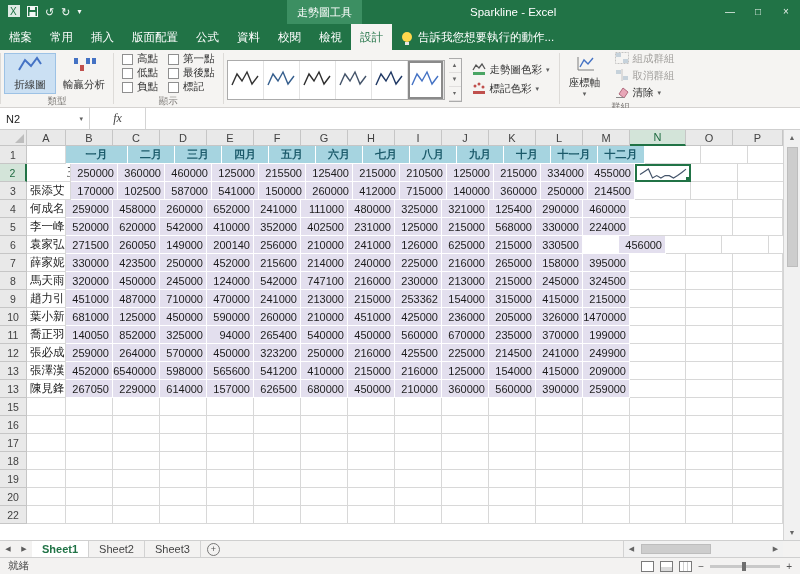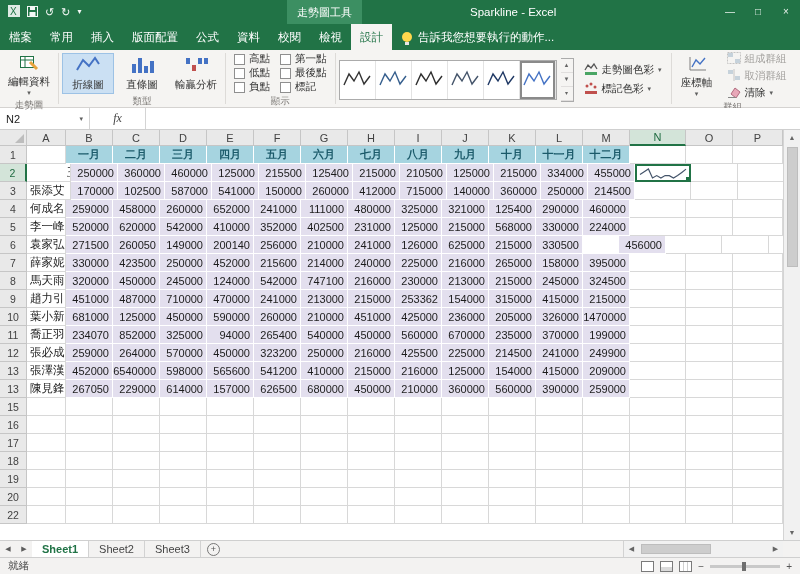--- a/index.html
+++ b/index.html
@@ -162,23 +162,6 @@
 
 <div class="ribbon">
 
-  <div class="rgroup">
-    <div class="content">
-      <div class="bigbtn">
-        <span>
-          <svg width="20" height="18" viewBox="0 0 20 18">
-              <rect x="1.5" y="2.5" width="13" height="11" fill="#fff" stroke="#217346"></rect>
-              <line x1="1.5" y1="6" x2="14.5" y2="6" stroke="#217346"></line>
-              <line x1="6" y1="2.5" x2="6" y2="13.5" stroke="#217346"></line>
-              <line x1="11" y1="8" x2="18" y2="15" stroke="#e8a33d" stroke-width="3"></line>
-            </svg>
-        </span>
-        <span>編輯資料</span>
-        <span class="dd">▾</span>
-      </div>
-    </div>
-    <div class="glabel">走勢圖</div>
-  </div>
   <div class="gsep"></div>
 
   <div class="rgroup">

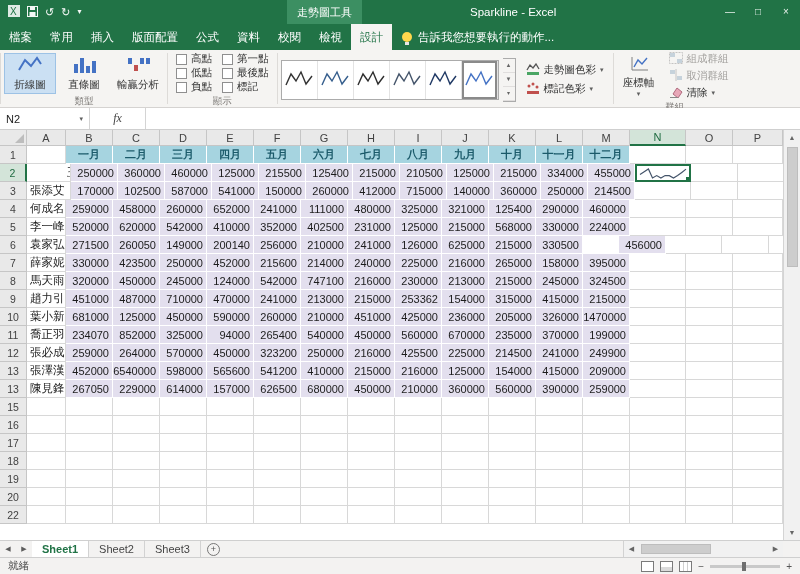--- a/index.html
+++ b/index.html
@@ -174,15 +174,6 @@
         </div>
         <div class="bigbtn">
           <span><svg width="26" height="20" viewBox="0 0 26 20">
-              <rect x="3" y="9" width="4" height="9" fill="#4472c4"></rect>
-              <rect x="9" y="3" width="4" height="15" fill="#4472c4"></rect>
-              <rect x="15" y="11" width="4" height="7" fill="#4472c4"></rect>
-              <rect x="21" y="6" width="4" height="12" fill="#4472c4"></rect>
-            </svg></span>
-          <span>直條圖</span>
-        </div>
-        <div class="bigbtn">
-          <span><svg width="26" height="20" viewBox="0 0 26 20">
               <rect x="3" y="3" width="4" height="6" fill="#4472c4"></rect>
               <rect x="9" y="10" width="4" height="6" fill="#c0504d"></rect>
               <rect x="15" y="3" width="4" height="6" fill="#4472c4"></rect>

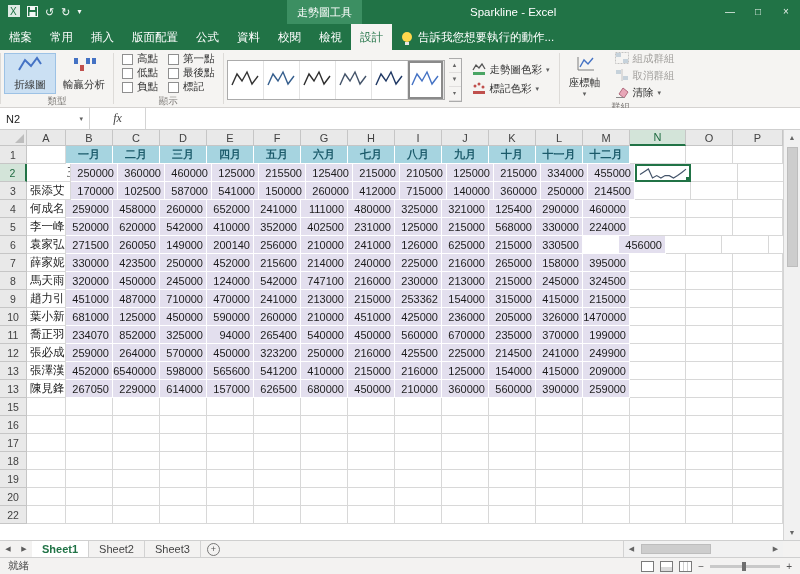--- a/index.html
+++ b/index.html
@@ -365,7 +365,7 @@
       <div class="grid-row">
         <div class="rh">1</div>
         <div class="cell" style="width: 39px;"></div>
-        <div class="cell month" style="width: 47px; font-family: Liberation Serif, serif;">一月</div>
+        <div class="cell month" style="width: 62px; font-family: Liberation Serif, serif;">一月</div>
         <div class="cell month" style="width: 47px;">二月</div>
         <div class="cell month" style="width: 47px;">三月</div>
         <div class="cell month" style="width: 47px;">四月</div>

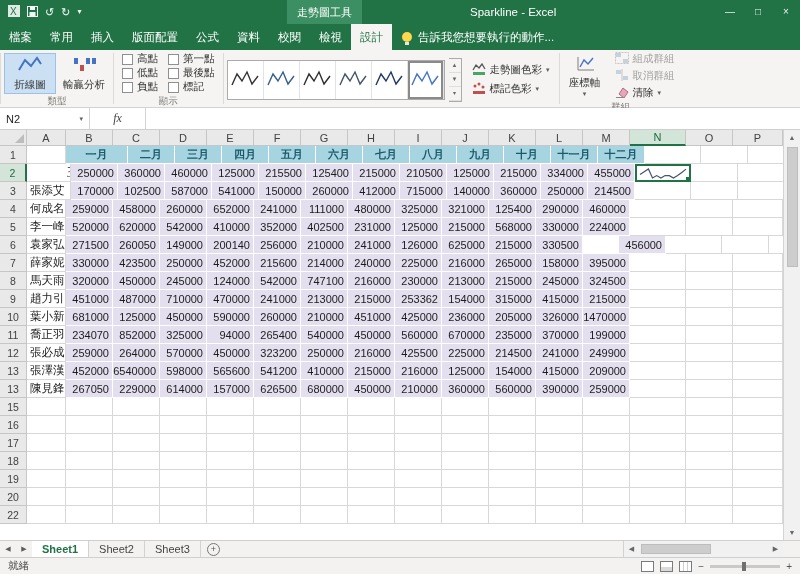--- a/index.html
+++ b/index.html
@@ -559,7 +559,7 @@
       <div class="grid-row">
         <div class="rh">11</div>
         <div class="cell name" style="width: 39px;">喬正羽</div>
-        <div class="cell pur num" style="width: 47px;">234070</div>
+        <div class="cell pur num" style="width: 47px;">140050</div>
         <div class="cell pur num" style="width: 47px;">852000</div>
         <div class="cell pur num" style="width: 47px;">325000</div>
         <div class="cell pur num" style="width: 47px;">94000</div>

